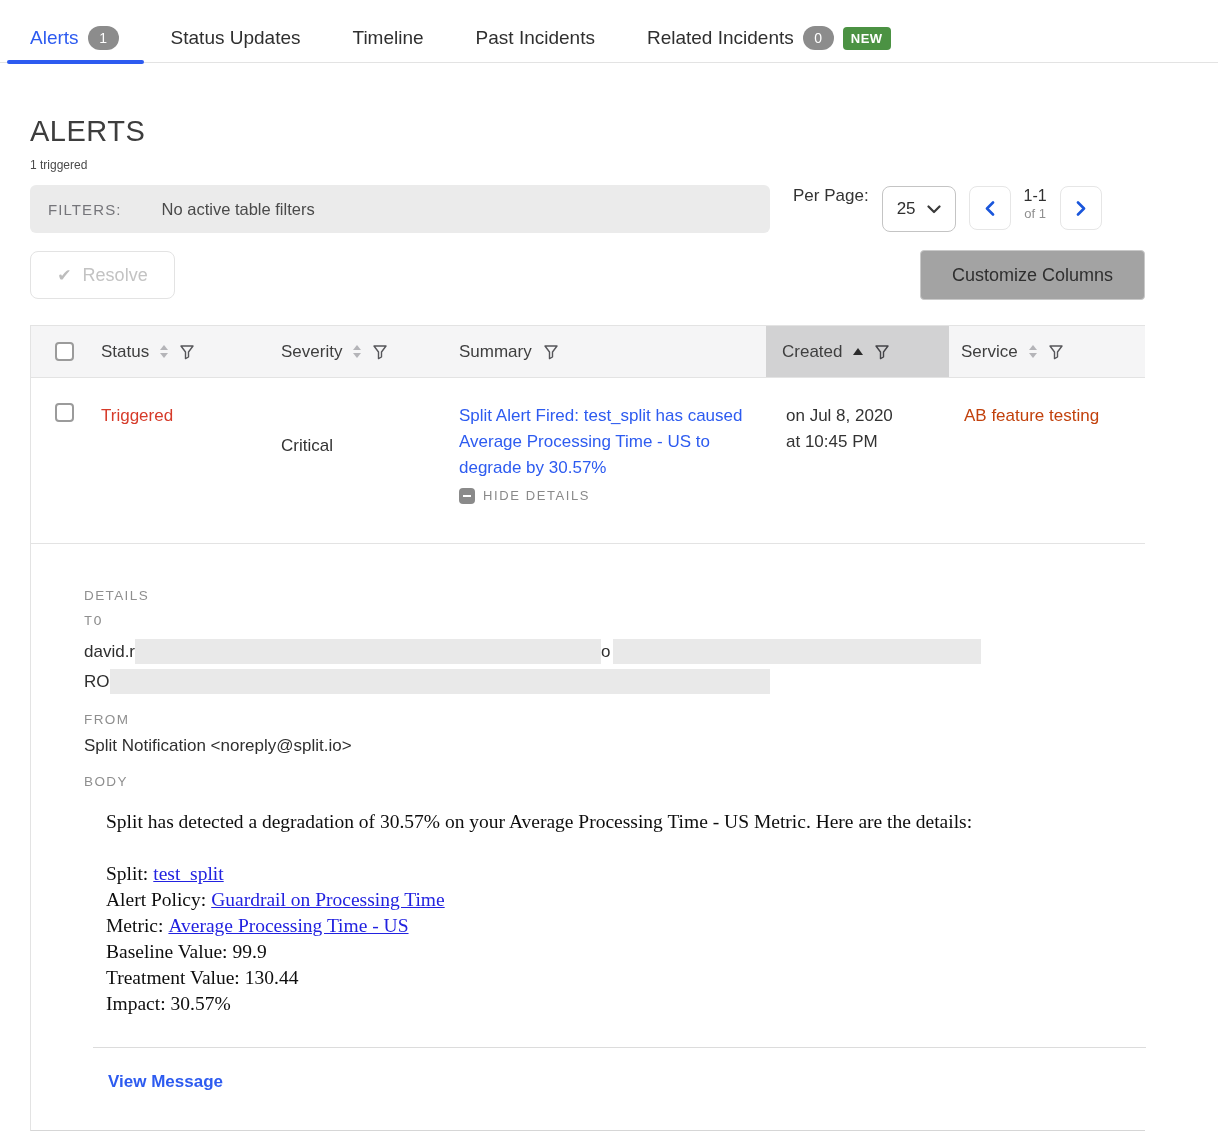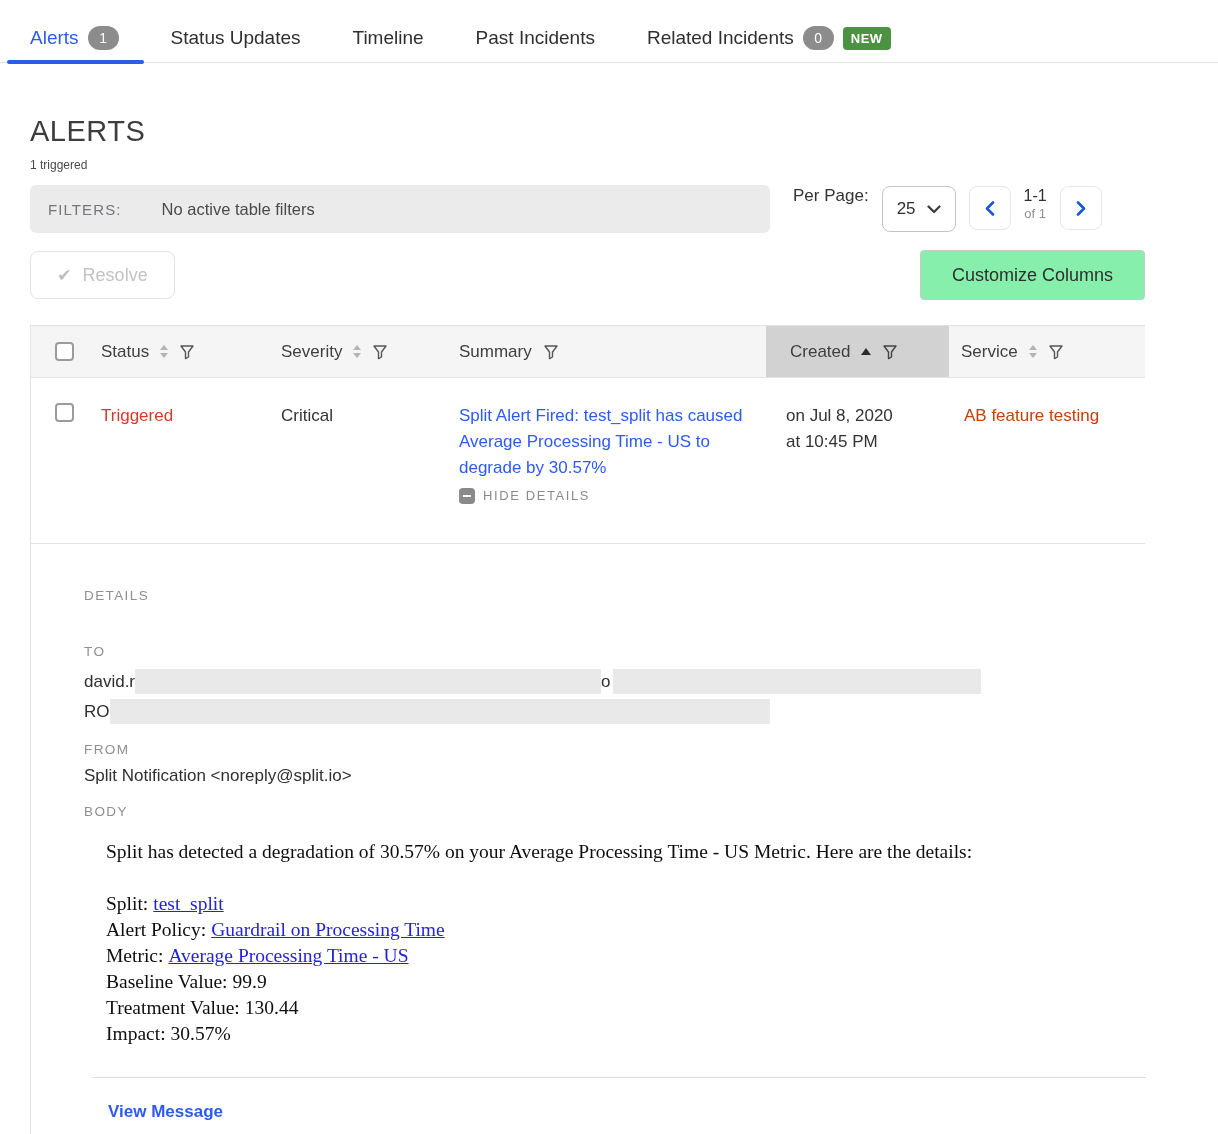--- a/index.html
+++ b/index.html
@@ -48,7 +48,7 @@
     justify-content:center; gap:11px; }
   .check-glyph { font-size:17px; color:#bdbdbd; }
   .customize-btn { width:225px; height:50px; border:1px solid #c9c9c9; border-radius:4px;
-    background:#86efac; font-size:18px; color:#2f2f2f; display:flex; align-items:center;
+    background:#a3a3a3; font-size:18px; color:#2f2f2f; display:flex; align-items:center;
     justify-content:center; cursor:pointer; }
 
   

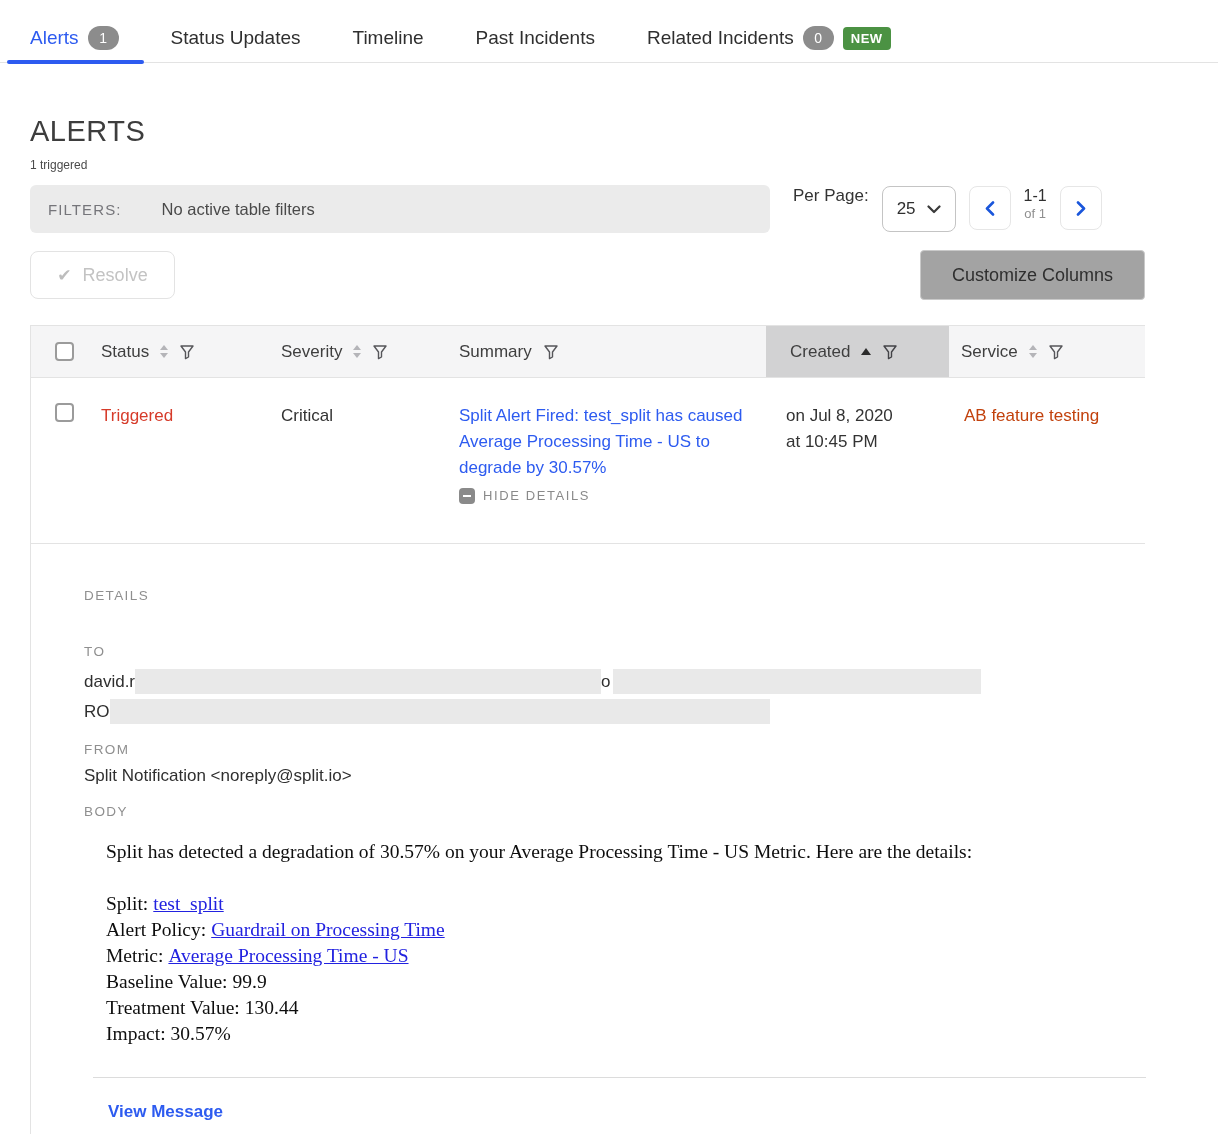--- a/index.html
+++ b/index.html
@@ -58,7 +58,7 @@
   .thead { background:#f5f5f6; border-top:1px solid #e3e3e3; border-bottom:1px solid #e3e3e3;
     height:53px; align-items:center; }
   .th { display:flex; align-items:center; gap:11px; font-size:17px; color:#3f3f3f; height:100%; cursor:pointer; }
-  .th.created-col { background:#d2d2d3; padding-left:24px; }
+  .th.created-col { background:#d2d2d3; padding-left:16px; }
   .th.service-col { padding-left:12px; }
   .sort-icon { display:inline-flex; flex-direction:column; gap:3px; }
   .tri-up-sm { width:0; height:0; border-left:4px solid transparent; border-right:4px solid transparent;

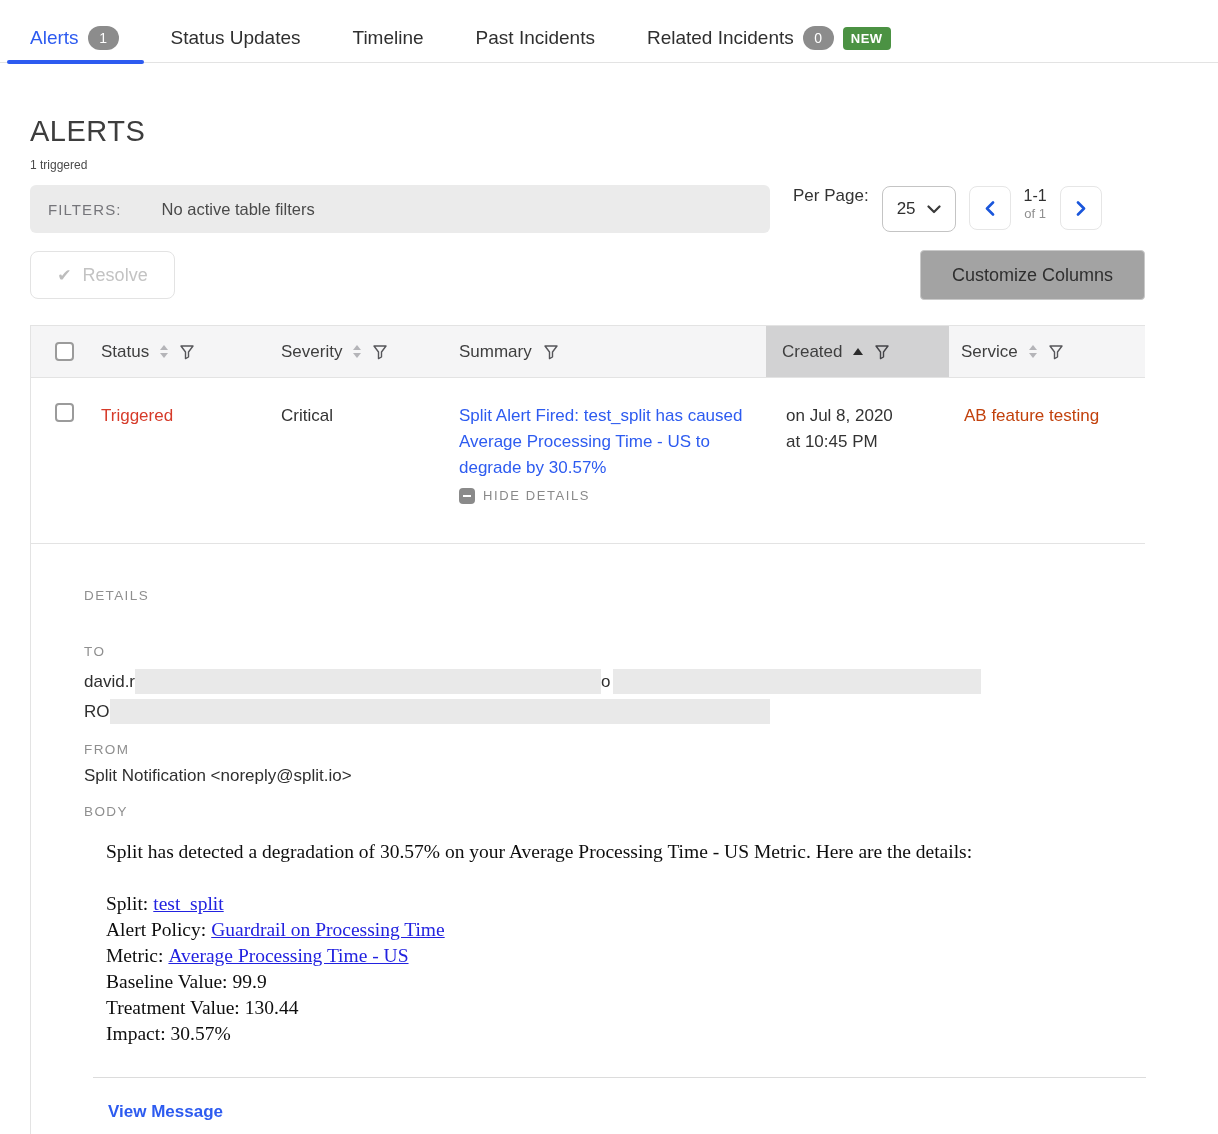--- a/index.html
+++ b/index.html
@@ -72,7 +72,7 @@
   .trow { border-bottom:1px solid #e3e3e3; padding:25px 0 34px; }
   .td { font-size:17px; line-height:26px; }
   .status-triggered { color:#d63b2a; }
-  .severity-critical { color:#333; }
+  .severity-critical { color:#333;margin-top:30px; }
   .summary-cell { padding-right:20px; }
   .summary-link { color:#2d5bf0; cursor:pointer; text-decoration:none; }
   .hide-details { display:flex; align-items:center; gap:8px; margin-top:2px; cursor:pointer; }

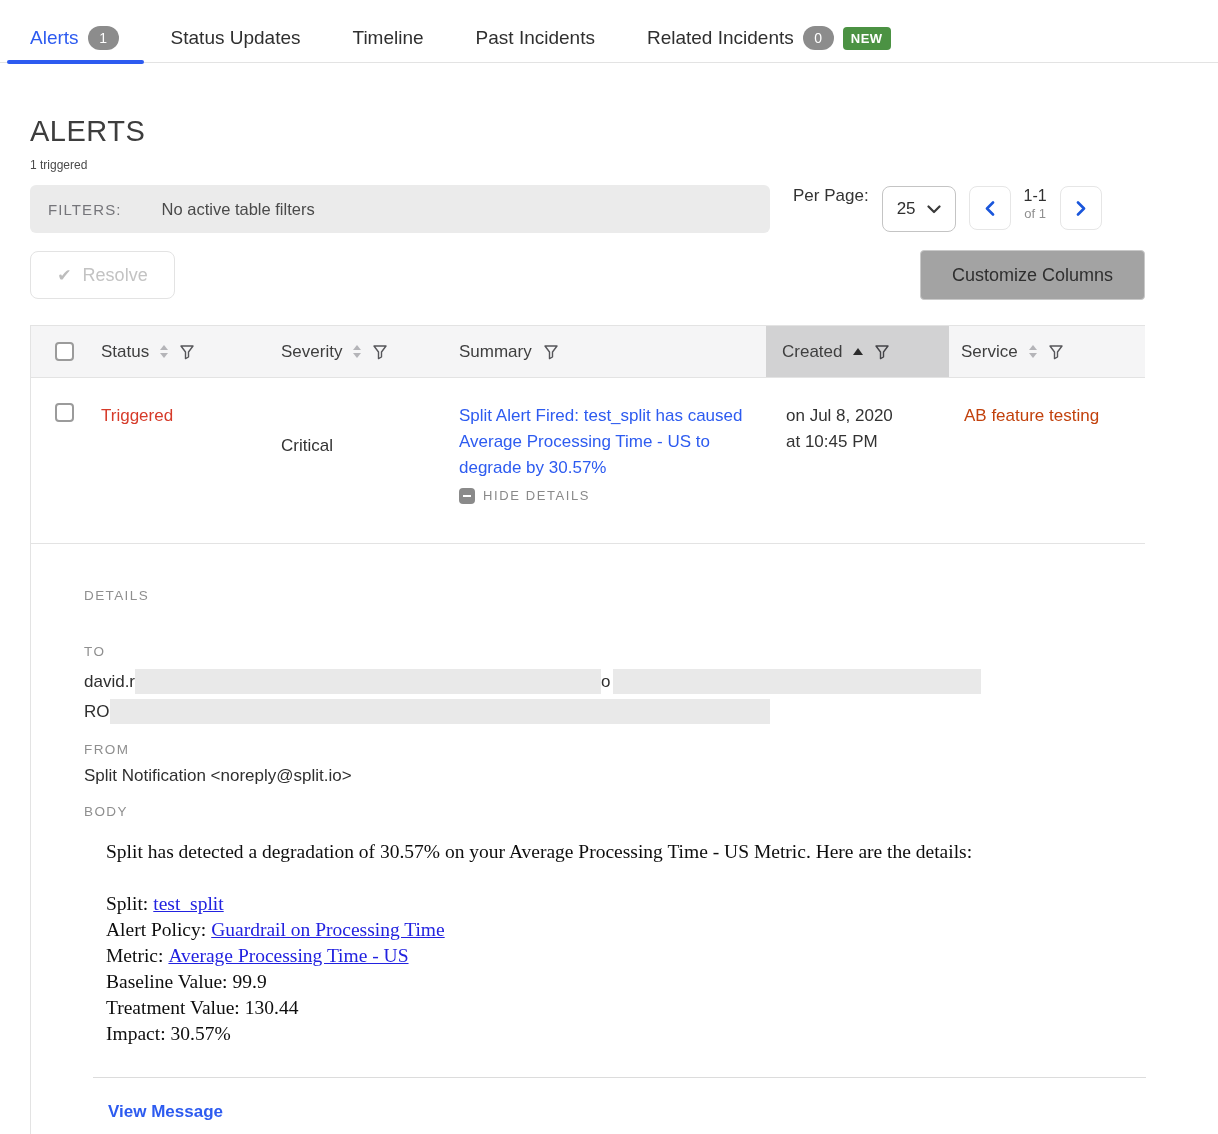--- a/index.html
+++ b/index.html
@@ -87,7 +87,7 @@
   
   .details-content { padding:44px 0 38px 53px; }
   .section-label { font-size:13.5px; color:#8f8f8f; letter-spacing:1.4px; }
-  .to-label { margin-top:41px; }
+  .to-label { margin-top:11px;font-family:Liberation Mono, monospace; }
   .redacted-line { display:flex; align-items:center; font-size:17px; color:#2f2f2f; }
   .line1 { margin-top:10px; }
   .line2 { margin-top:5px; }

